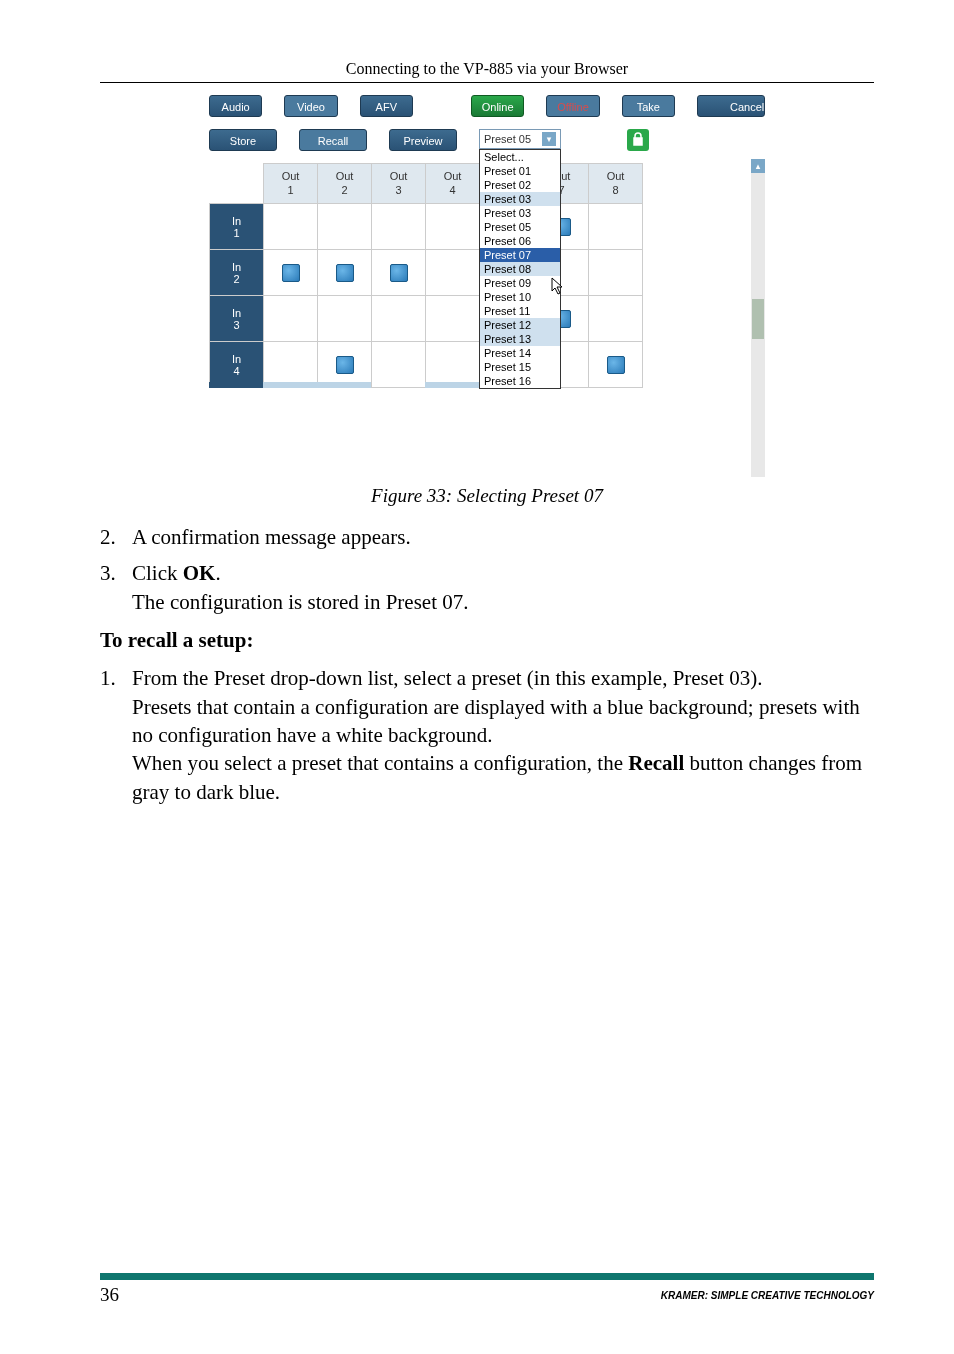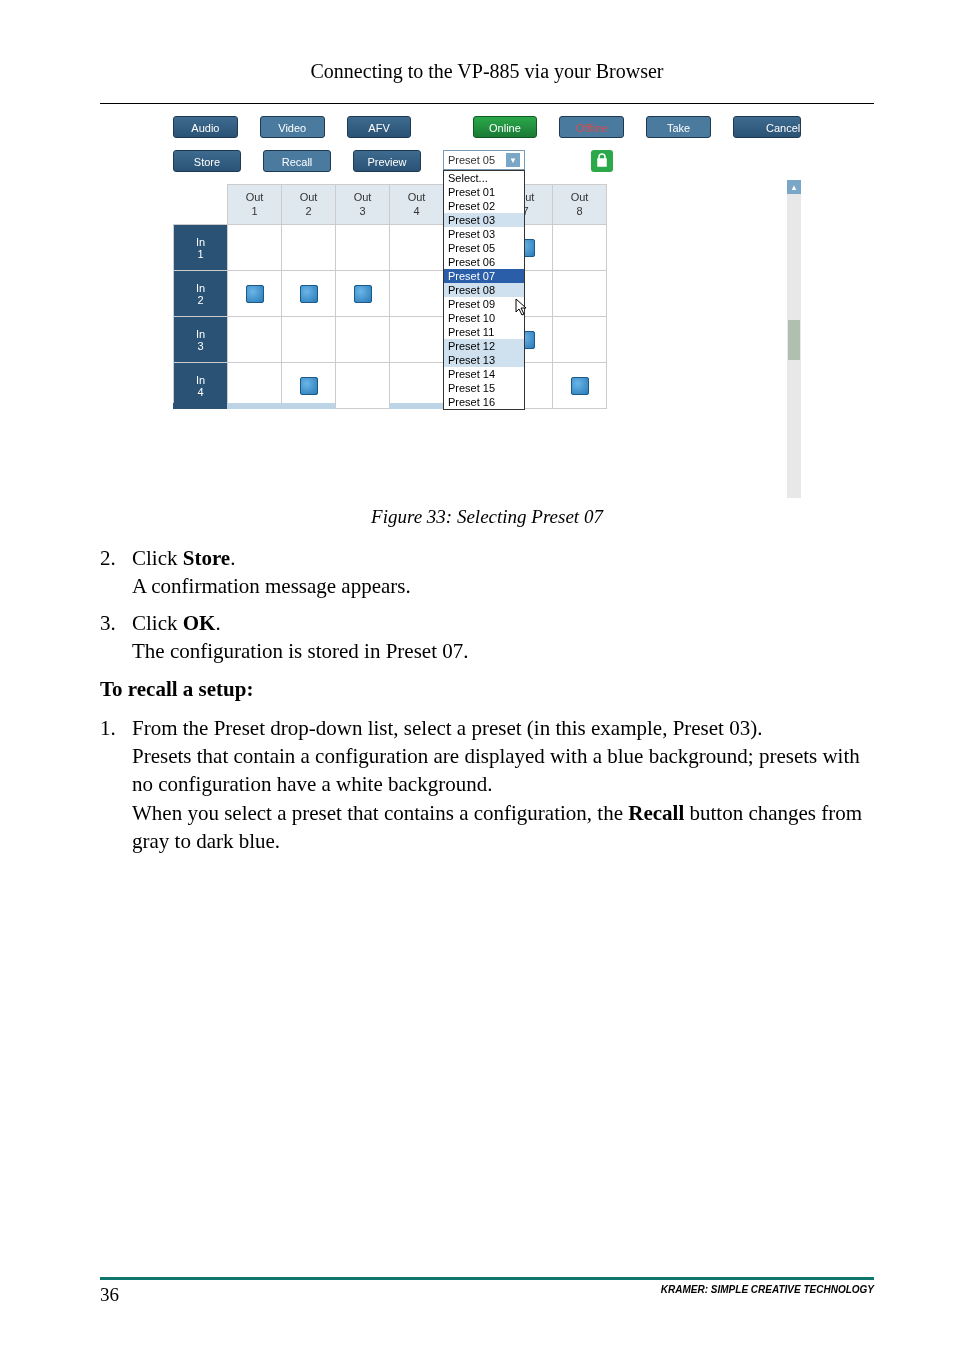--- a/index.html
+++ b/index.html
@@ -14,8 +14,8 @@
     }
     .header-title {
       text-align: center;
-      font-size: 20px;
-      padding-bottom: 20px;
+      font-size: 16px;
+      padding-bottom: 4px;
       border-bottom: 1px solid #000;
       margin-bottom: 12px;
     }

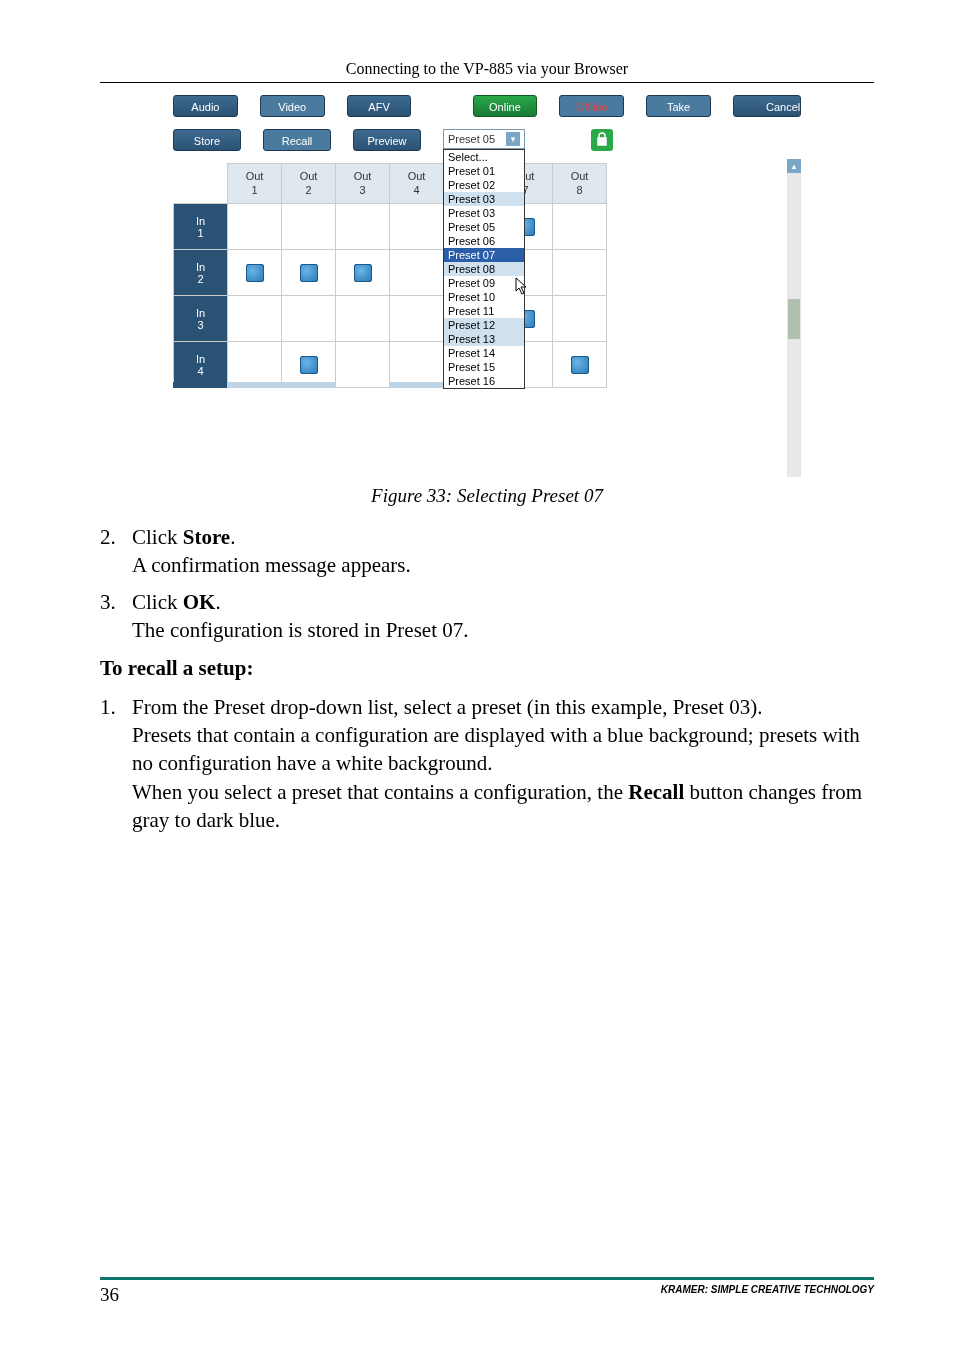--- a/index.html
+++ b/index.html
@@ -20,7 +20,7 @@
       margin-bottom: 12px;
     }
     .screenshot {
-      width: 628px;
+      width: 556px;
       height: 382px;
       margin: 0 auto 8px;
       position: relative;

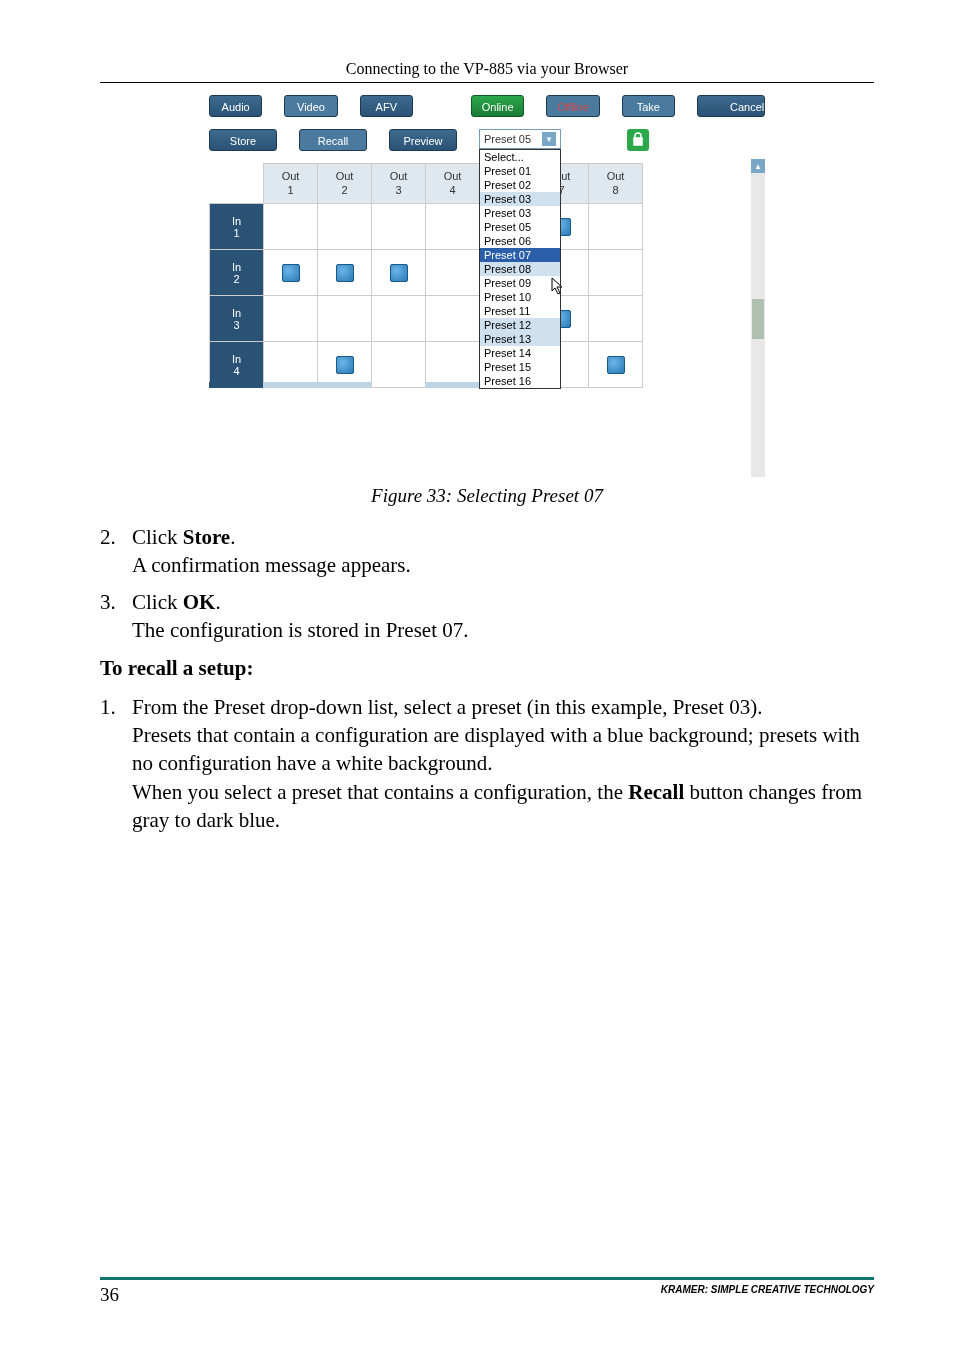--- a/index.html
+++ b/index.html
@@ -279,7 +279,6 @@
       <div class="step">
         <div class="num">2.</div>
         <div class="body">
-          <div>Click <span class="strong">Store</span>.</div>
           <div>A confirmation message appears.</div>
         </div>
       </div>

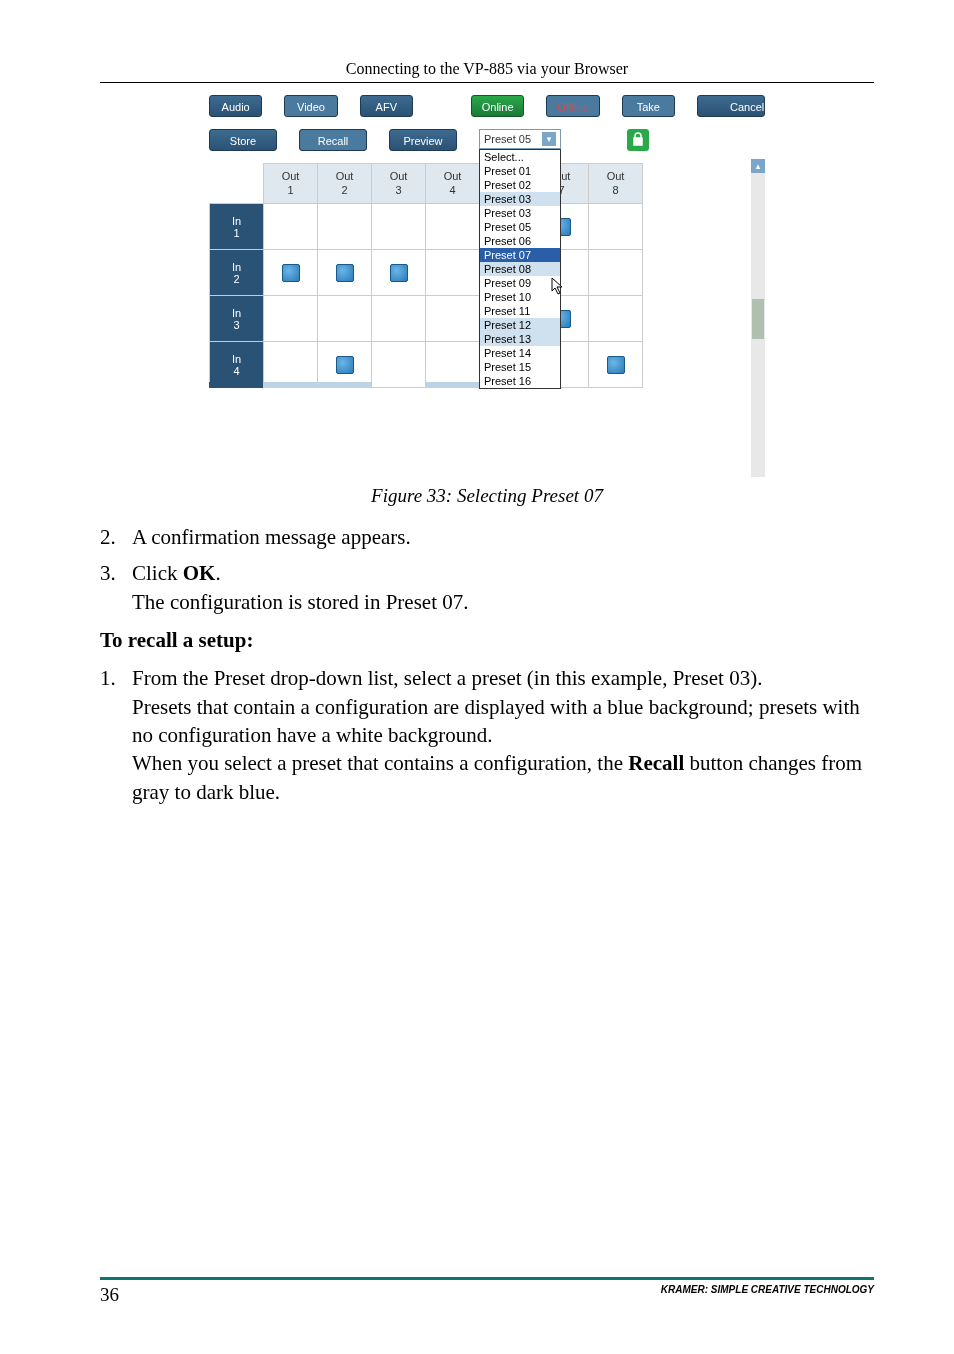--- a/index.html
+++ b/index.html
@@ -113,8 +113,8 @@
     .subhead { font-weight: bold; margin: 10px 0 10px 0; font-size: 21px; }
     .footer {
       position: absolute; bottom: 48px; left: 100px; right: 80px;
-      border-top: 3px solid #0f766e; padding-top: 4px;
-      display: flex; justify-content: space-between; align-items: flex-start;
+      border-top: 7px solid #0f766e; padding-top: 4px;
+      display: flex; justify-content: space-between; align-items: center;
     }
     .page-num { font-size: 19px; }
     .footer-brand { font-size: 10px; font-weight: bold; font-style: italic; font-family: Arial, sans-serif; }

